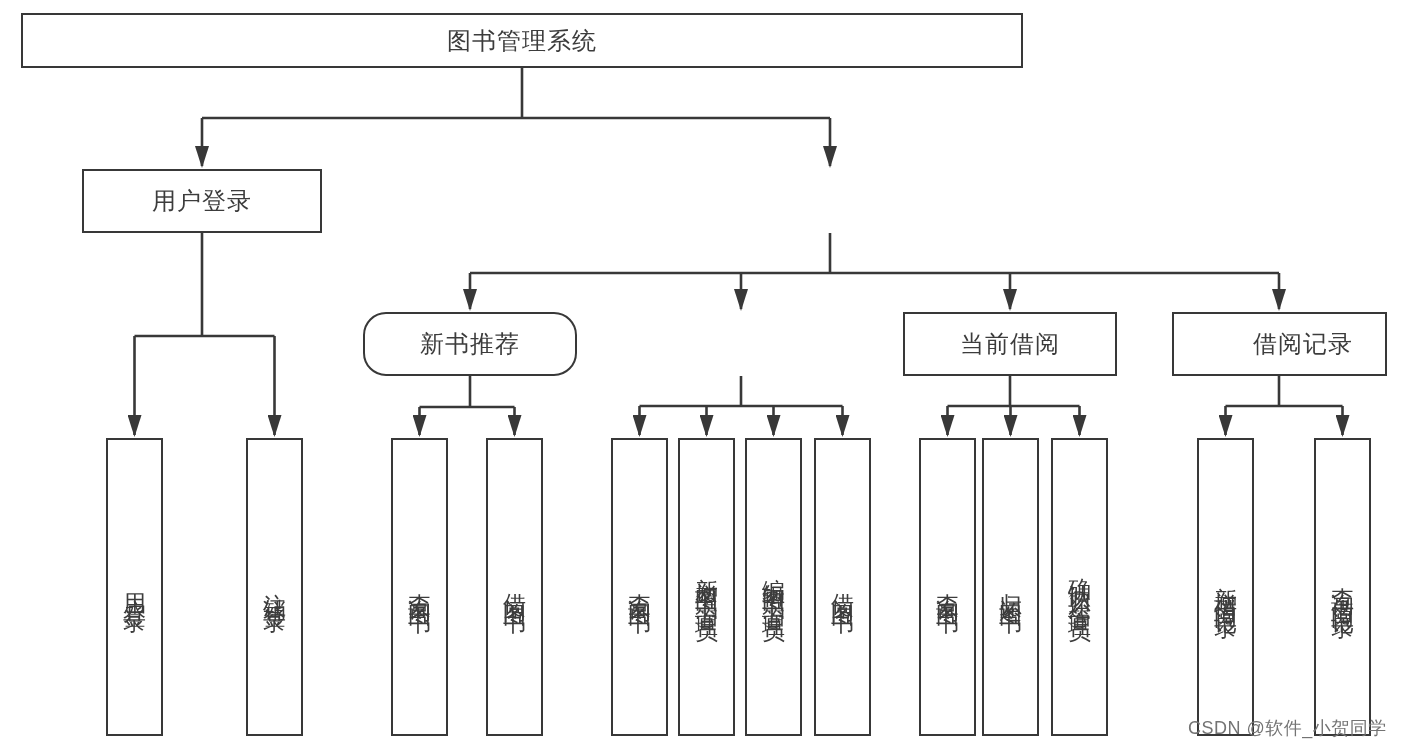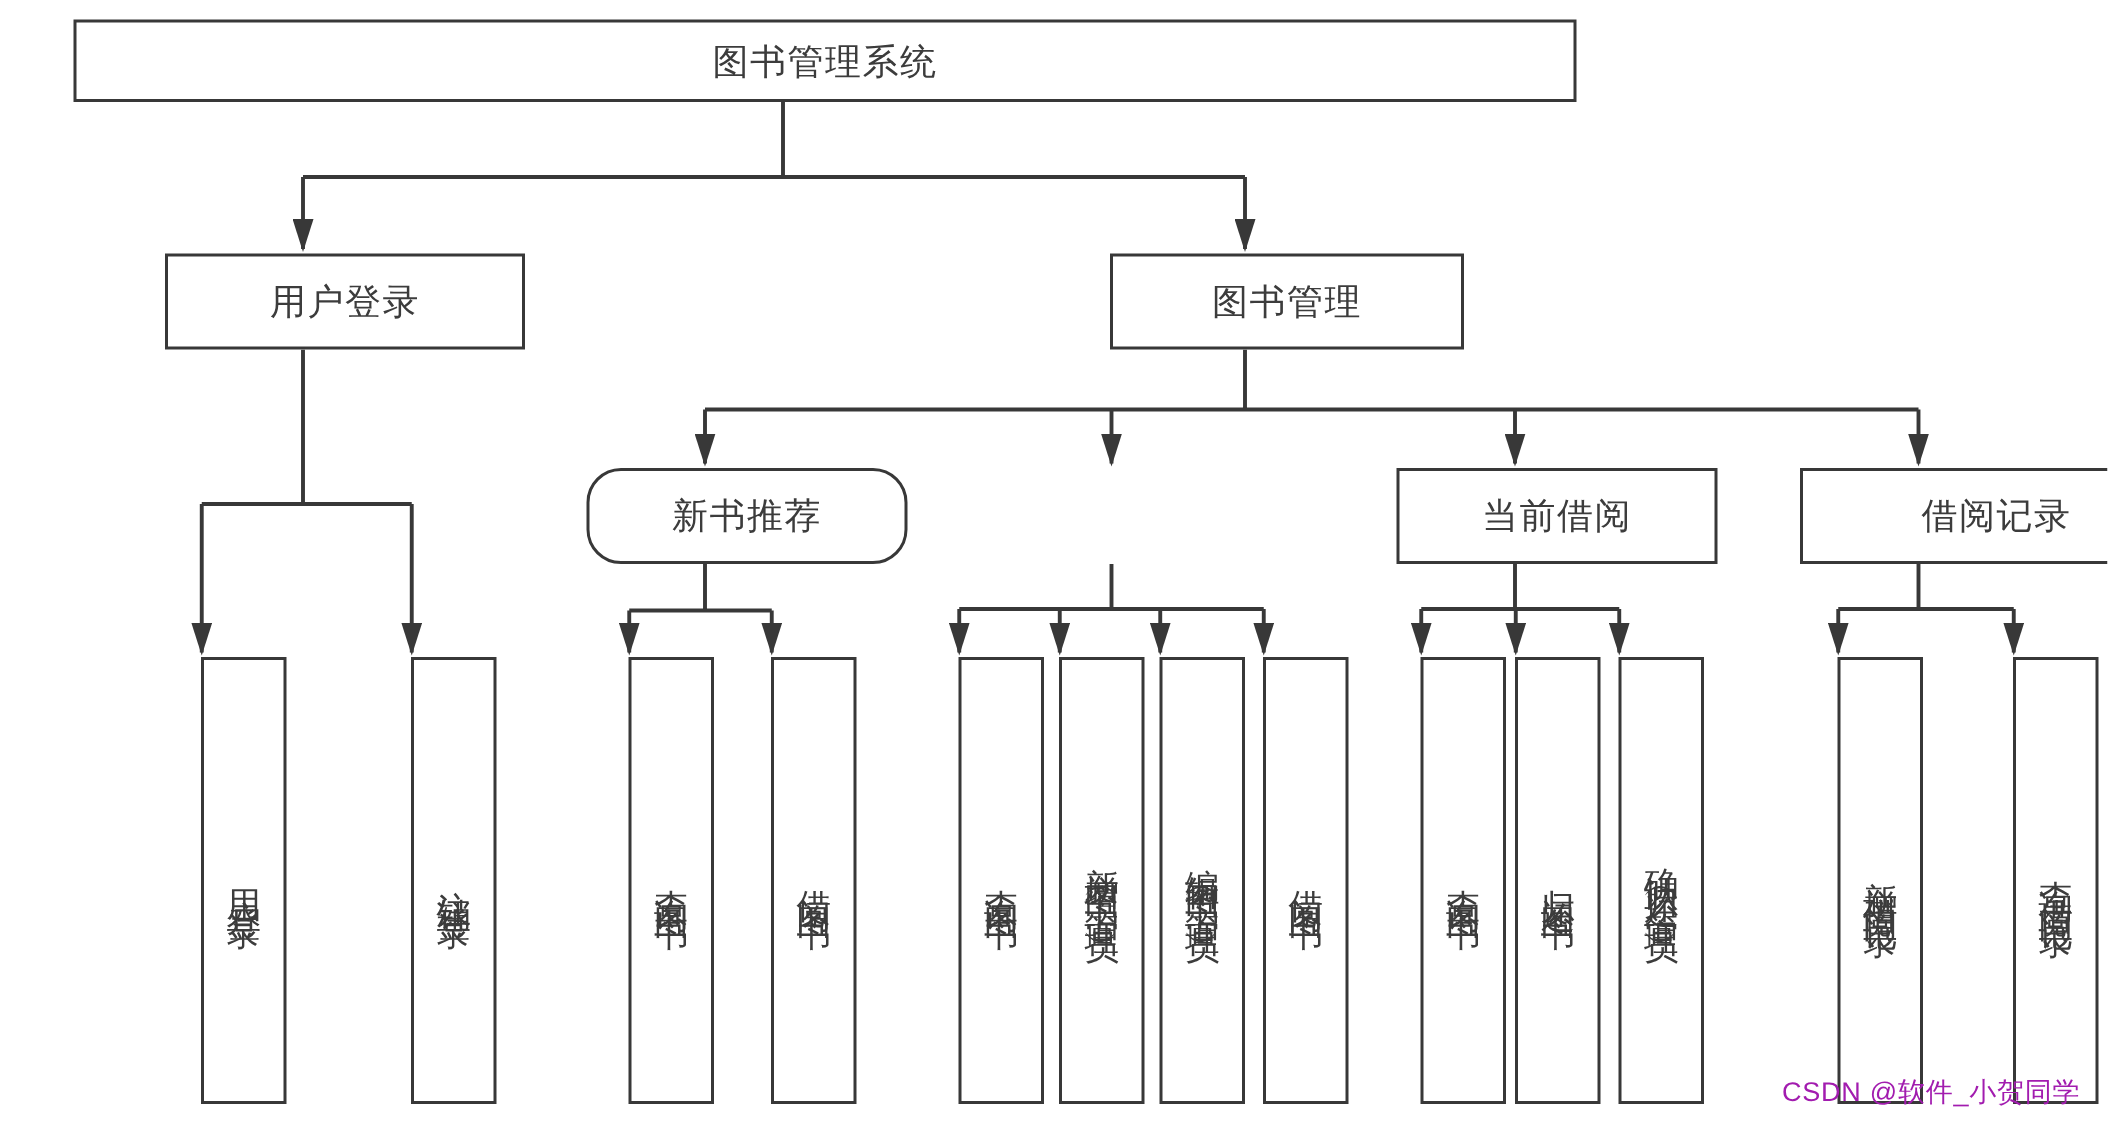--- a/index.html
+++ b/index.html
@@ -12,7 +12,7 @@
     position:absolute;box-sizing:border-box;background:#ffffff;
     border:2.5px solid #383838;color:#3c3c3c;
     display:flex;align-items:center;justify-content:center;
-    font-size:24px;letter-spacing:1px;z-index:2;white-space:nowrap;margin-left:28px;
+    font-size:24px;letter-spacing:1px;z-index:2;white-space:nowrap;
   }
   .vbox{
     writing-mode:vertical-rl;text-orientation:mixed;

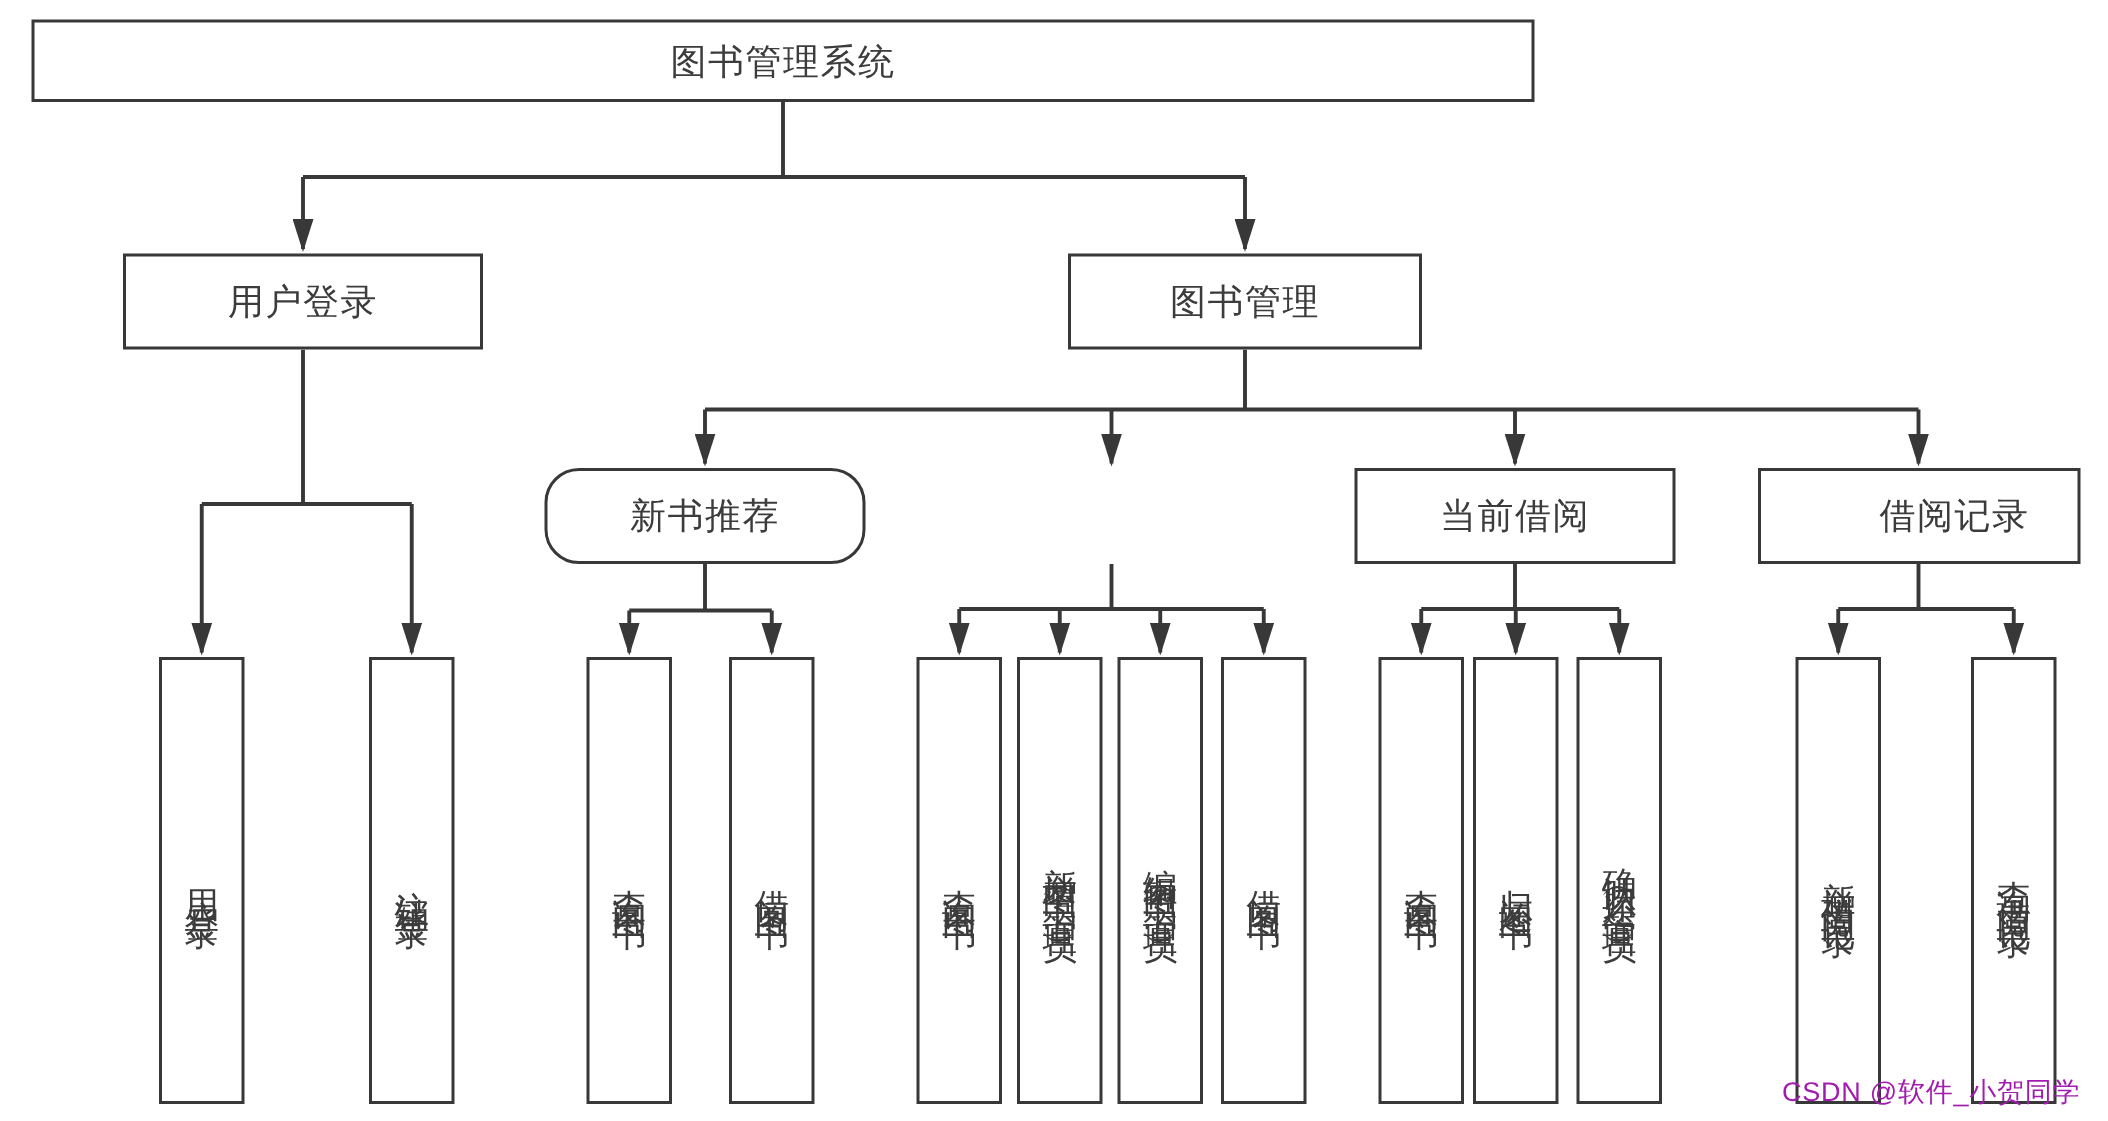--- a/index.html
+++ b/index.html
@@ -74,7 +74,6 @@
   <div class="box" style="left:21px;top:13px;width:1002px;height:55px;">图书管理系统</div>
 
   <div class="box" style="left:82px;top:169px;width:240px;height:64px;">用户登录</div>
-  <div class="box" style="left:712px;top:169px;width:236px;height:64px;">图书管理</div>
 
   <div class="box" style="left:363px;top:312px;width:214px;height:64px;border-radius:23px;">新书推荐</div>
   <div class="box" style="left:903px;top:312px;width:214px;height:64px;text-align:center;">当前借阅</div>

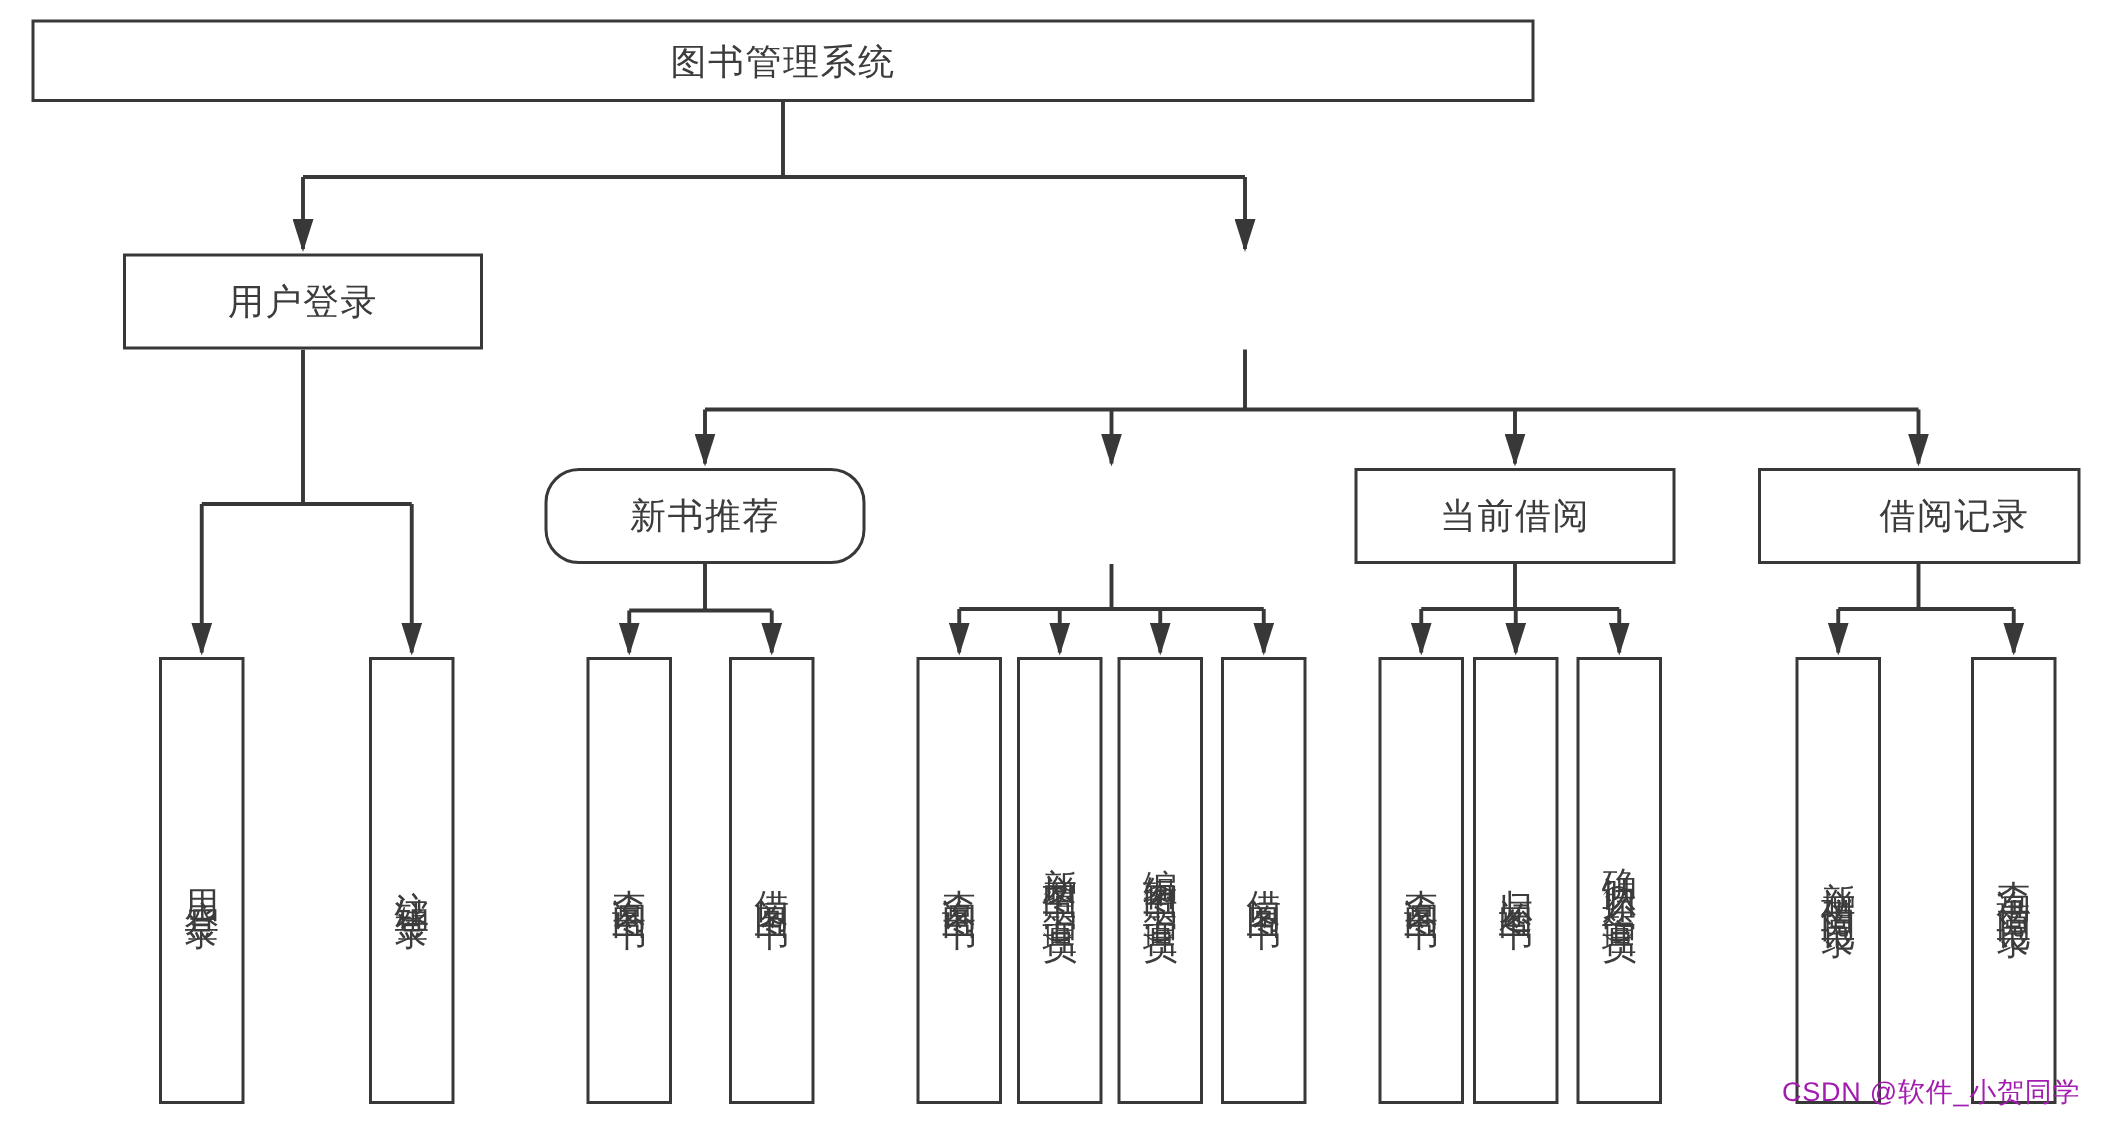--- a/index.html
+++ b/index.html
@@ -20,7 +20,7 @@
   }
   .watermark{
     position:absolute;left:1188px;top:716px;z-index:3;
-    font-size:18px;color:#a21caf;letter-spacing:0.5px;white-space:nowrap;
+    font-size:18px;color:#737373;letter-spacing:0.5px;white-space:nowrap;
   }
 </style>
 </head>

